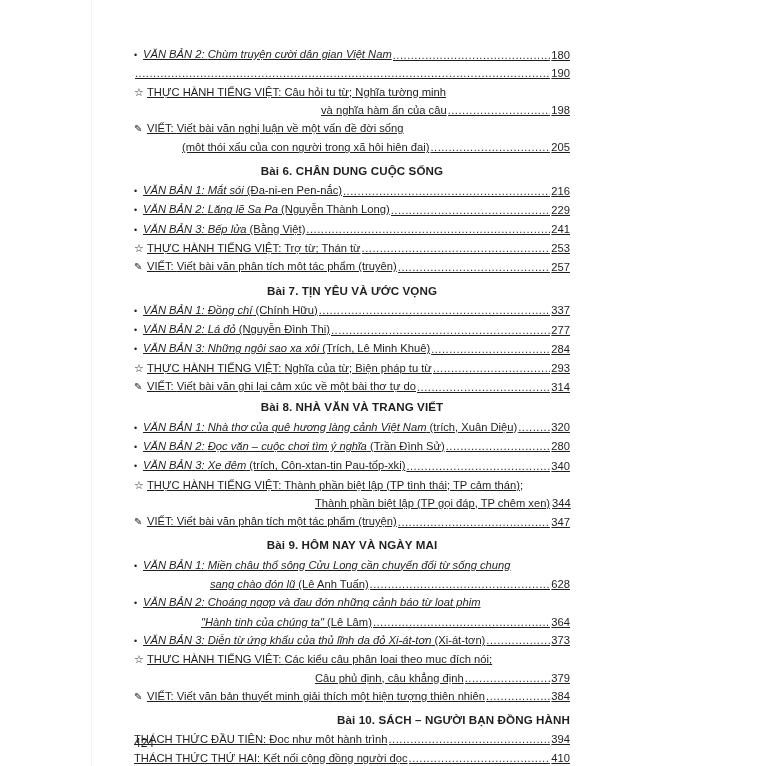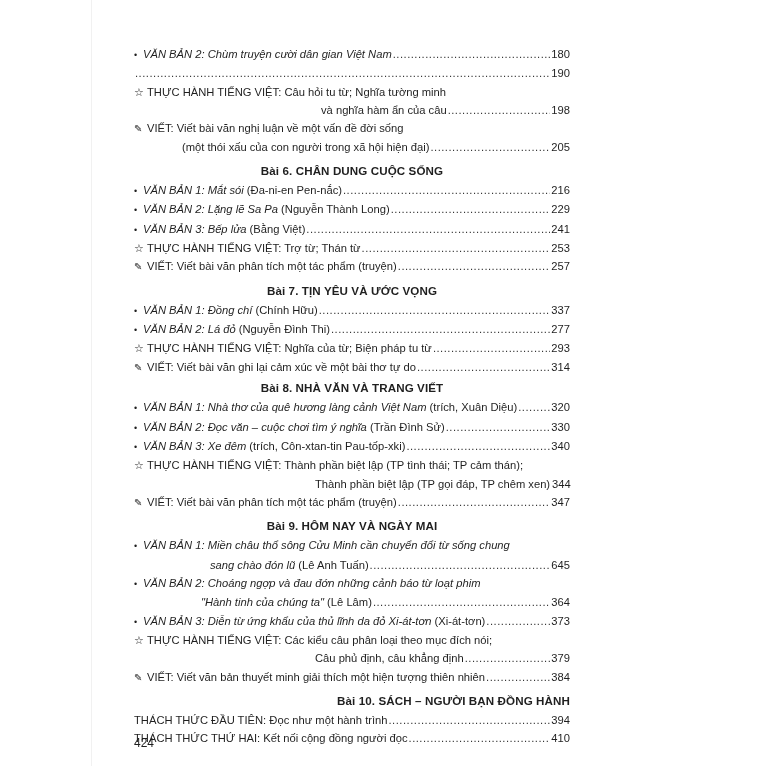--- a/index.html
+++ b/index.html
@@ -9,7 +9,7 @@
     .toc { position: absolute; left: 134px; top: 45px; width: 436px; font-size: 11.2px; line-height: 18.3px; }
     .heading { text-align: center; font-weight: bold; font-size: 11.6px; margin: 5px 0 1px 0; letter-spacing: 0.1px; }
     .entry { position: relative; }
-    .line { display: flex; align-items: flex-start; white-space: nowrap; }
+    .line { display: flex; align-items: center; white-space: nowrap; text-decoration: underline; }
     .line .text { flex: 0 0 auto; }
     .line .dots { flex: 1 1 auto; overflow: hidden; margin: 0 1px; letter-spacing: 0.5px; color: #333; }
     .line .dots::before { content: "................................................................................................................................................................................................................"; }

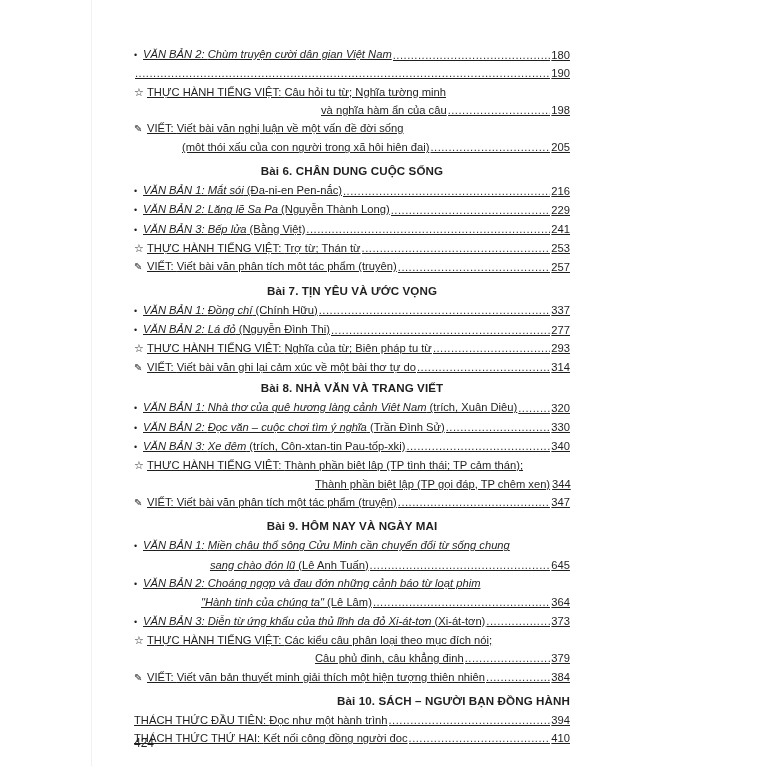--- a/index.html
+++ b/index.html
@@ -116,6 +116,13 @@
   </div>
   <div class="entry">
     <div class="line">
+      <span class="text"><span class="marker bullet">•</span><span class="it">VĂN BẢN 3: </span><span class="it">Những ngôi sao xa xôi</span><span> (Trích, Lê Minh Khuê) </span></span>
+      <span class="dots"></span>
+      <span class="page">284</span>
+    </div>
+  </div>
+  <div class="entry">
+    <div class="line">
       <span class="text"><span class="marker star">☆</span><span>THỰC HÀNH TIẾNG VIỆT: </span><span>Nghĩa của từ; Biện pháp tu từ</span></span>
       <span class="dots"></span>
       <span class="page">293</span>

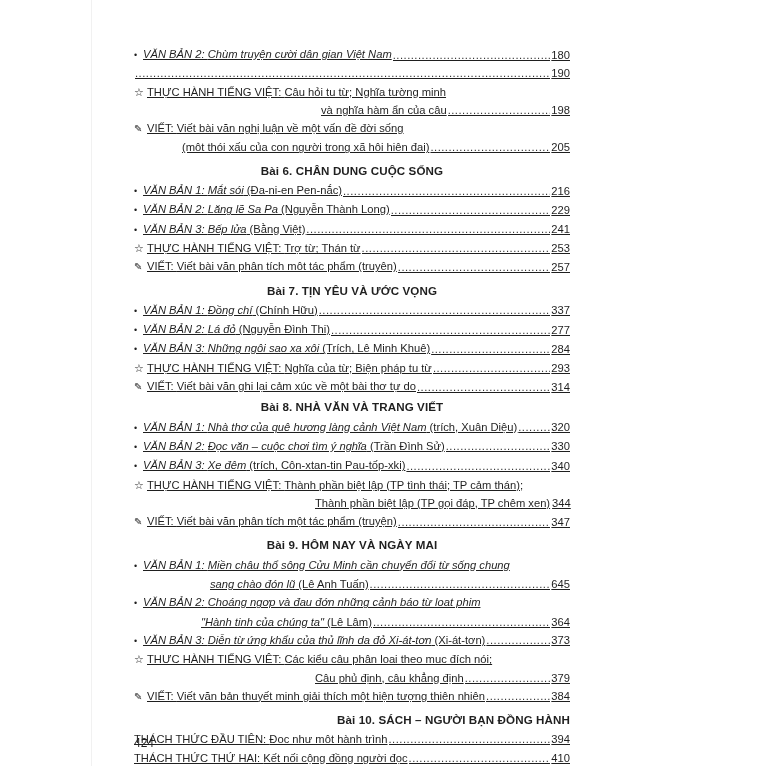--- a/index.html
+++ b/index.html
@@ -148,7 +148,7 @@
     <div class="line">
       <span class="text"><span class="marker bullet">•</span><span class="it">VĂN BẢN 2: </span><span class="it">Đọc văn – cuộc chơi tìm ý nghĩa</span><span> (Trần Đình Sử) </span></span>
       <span class="dots"></span>
-      <span class="page">330</span>
+      <span class="page">280</span>
     </div>
   </div>
   <div class="entry">

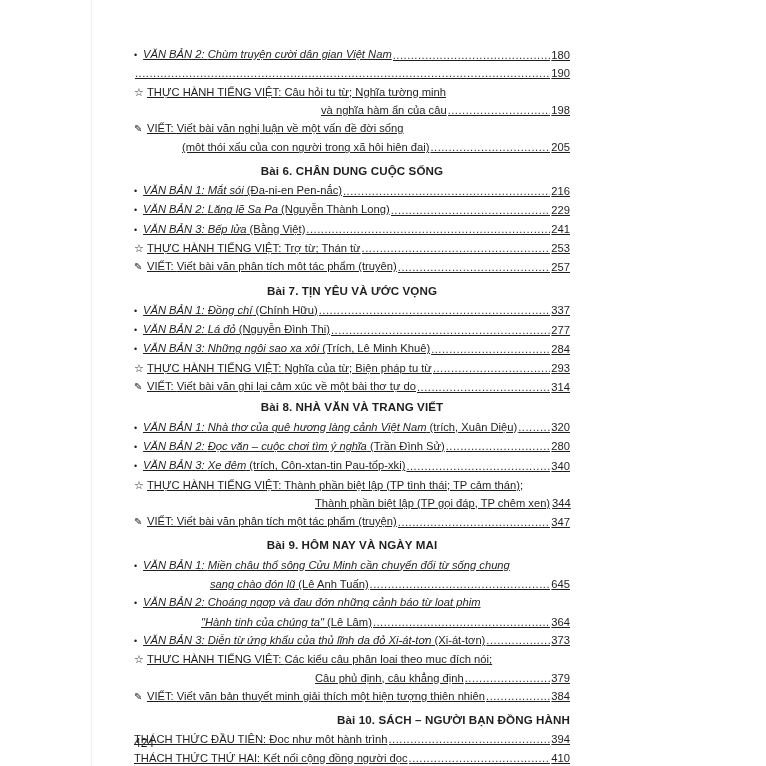--- a/index.html
+++ b/index.html
@@ -179,7 +179,7 @@
   <div class="heading">Bài 9. HÔM NAY VÀ NGÀY MAI</div>
   <div class="entry">
     <div class="line">
-      <span class="text"><span class="marker bullet">•</span><span class="it">VĂN BẢN 1: </span><span class="it">Miền châu thổ sông Cửu Minh cần chuyển đổi từ sống chung</span></span>
+      <span class="text"><span class="marker bullet">•</span><span class="it">VĂN BẢN 1: </span><span class="it">Miền châu thổ sông Cửu Long cần chuyển đổi từ sống chung</span></span>
     </div>
     <div class="line" style="padding-left:76px;">
       <span class="text"><span class="it">sang chào đón lũ</span><span> (Lê Anh Tuấn) </span></span>

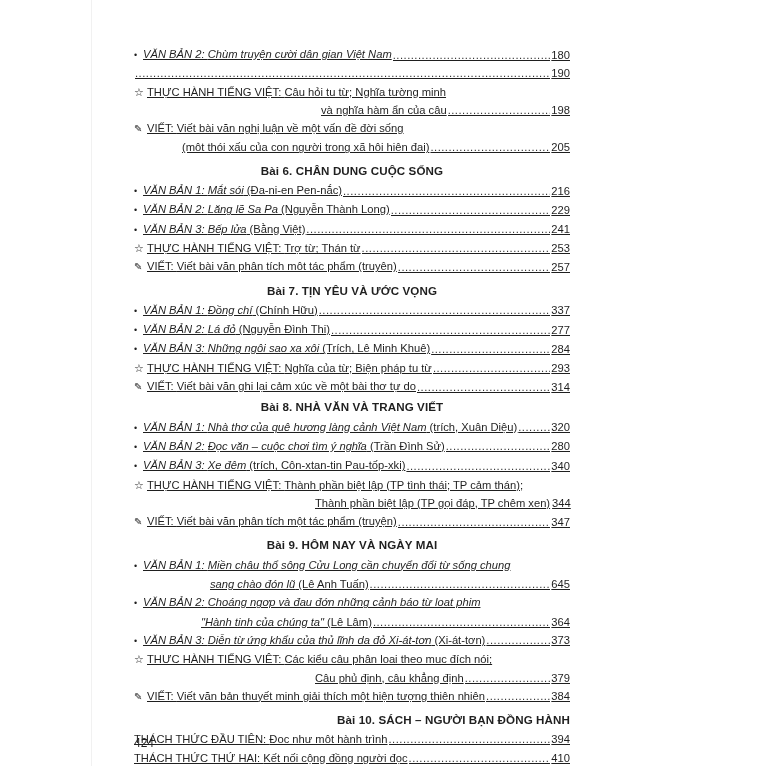--- a/index.html
+++ b/index.html
@@ -184,7 +184,7 @@
     <div class="line" style="padding-left:76px;">
       <span class="text"><span class="it">sang chào đón lũ</span><span> (Lê Anh Tuấn) </span></span>
       <span class="dots"></span>
-      <span class="page">645</span>
+      <span class="page">628</span>
     </div>
   </div>
   <div class="entry">

